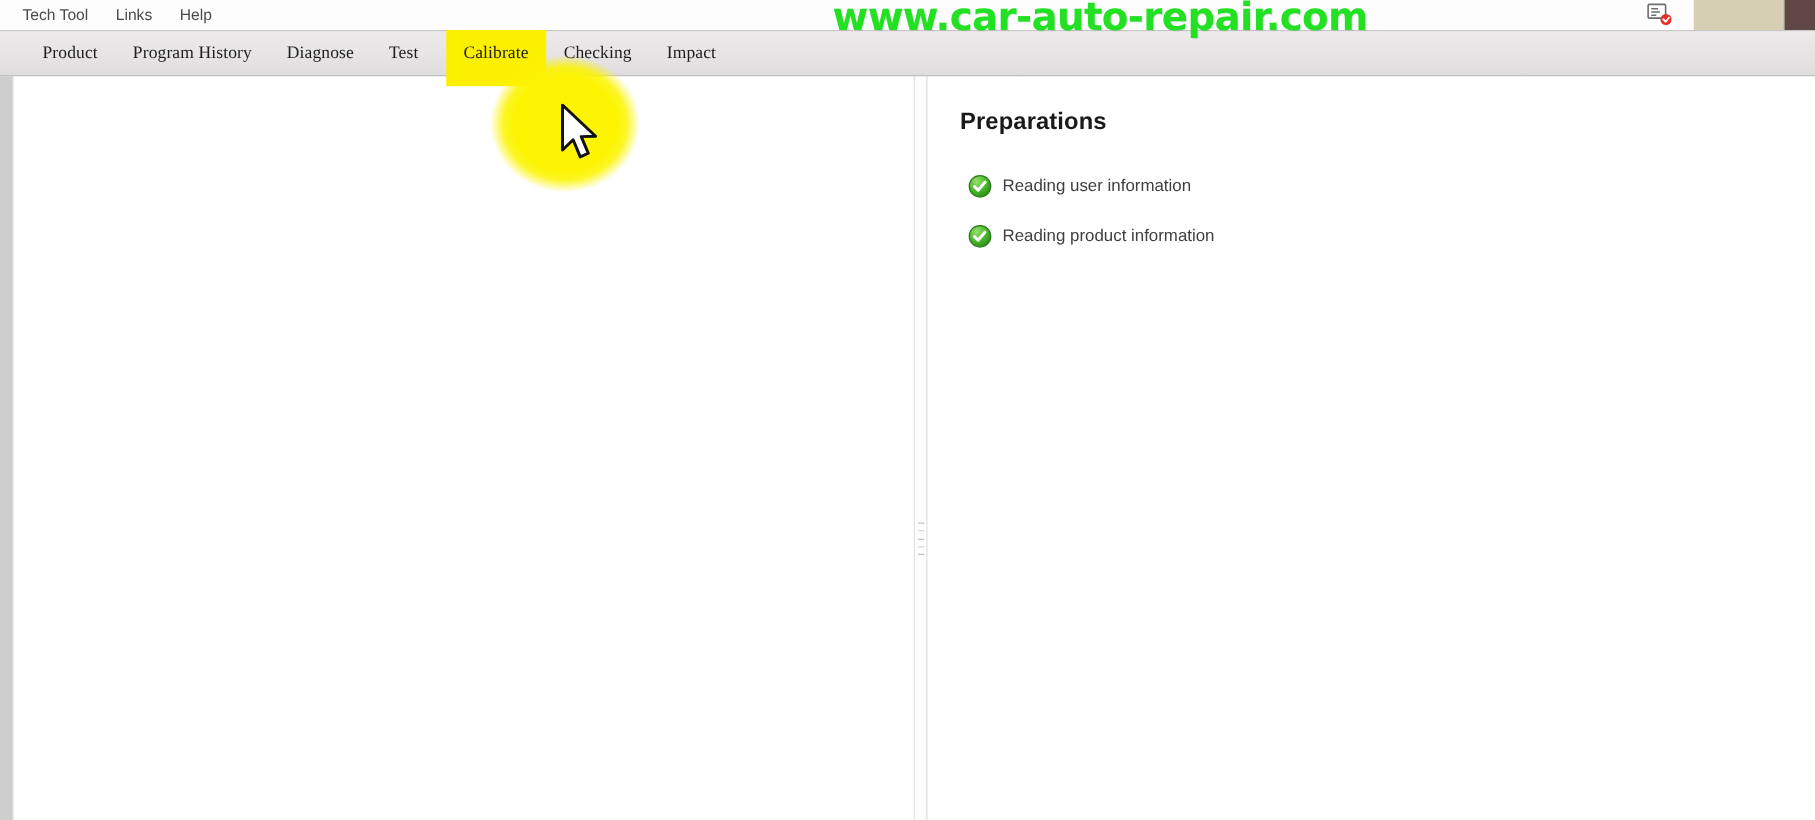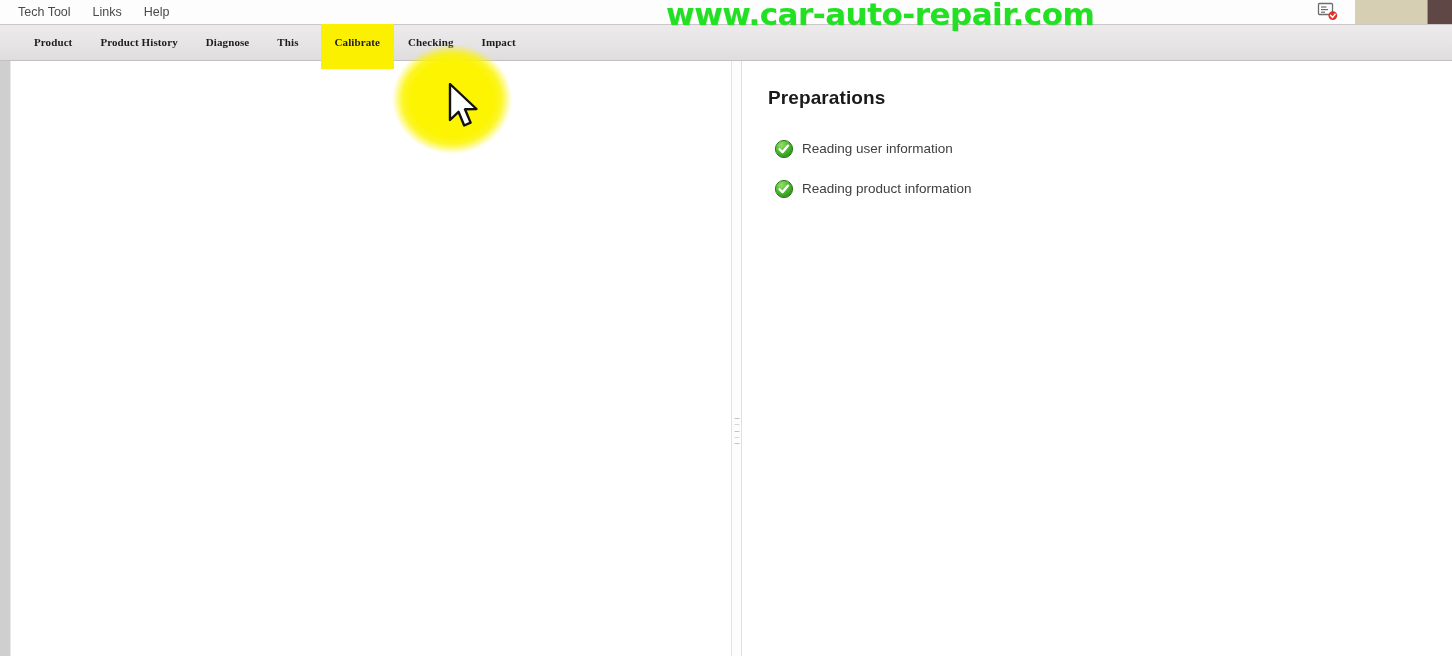--- a/index.html
+++ b/index.html
@@ -90,8 +90,8 @@
     z-index: 4;
   }
   .tab {
-    font-size: 11px;
-    font-weight: bold;
+    font-size: 14px;
+    font-weight: normal;
     color: #1d1d1d;
     padding: 8px 14px;
     height: 37px;

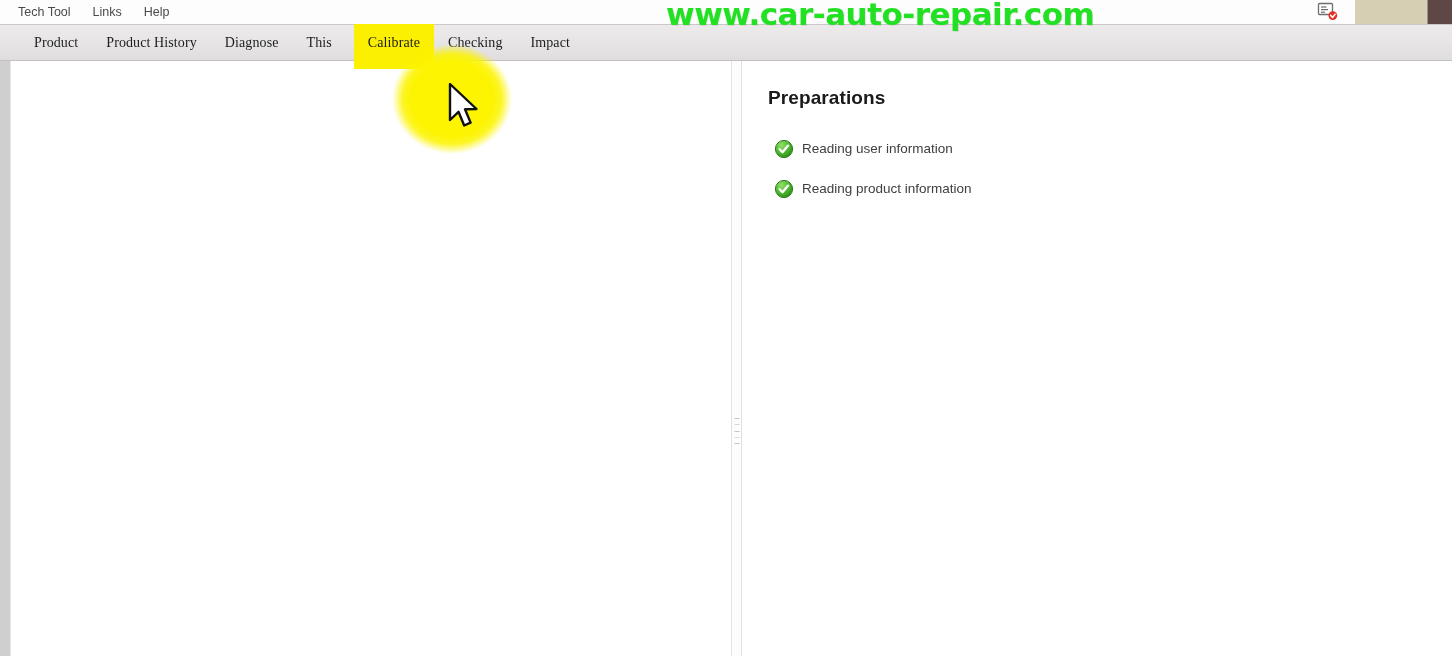--- a/index.html
+++ b/index.html
@@ -257,7 +257,7 @@
 
   <div class="tabbar">
     <div class="tab">Product</div>
-    <div class="tab">Product History</div>
+    <div class="tab">Program History</div>
     <div class="tab">Diagnose</div>
     <div class="tab">This</div>
     <div class="tab selected">Calibrate</div>

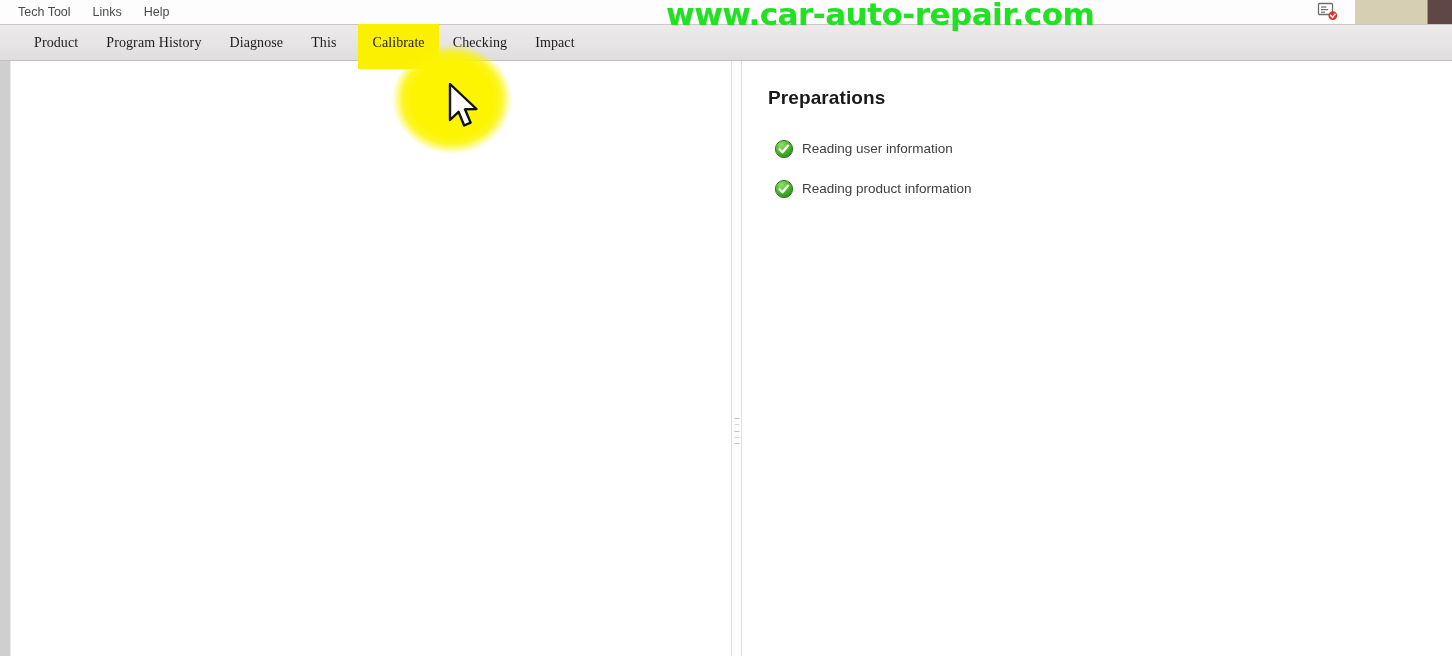--- a/index.html
+++ b/index.html
@@ -259,7 +259,7 @@
     <div class="tab">Product</div>
     <div class="tab">Program History</div>
     <div class="tab">Diagnose</div>
-    <div class="tab">This</div>
+    <div class="tab">Test</div>
     <div class="tab selected">Calibrate</div>
     <div class="tab">Checking</div>
     <div class="tab">Impact</div>

